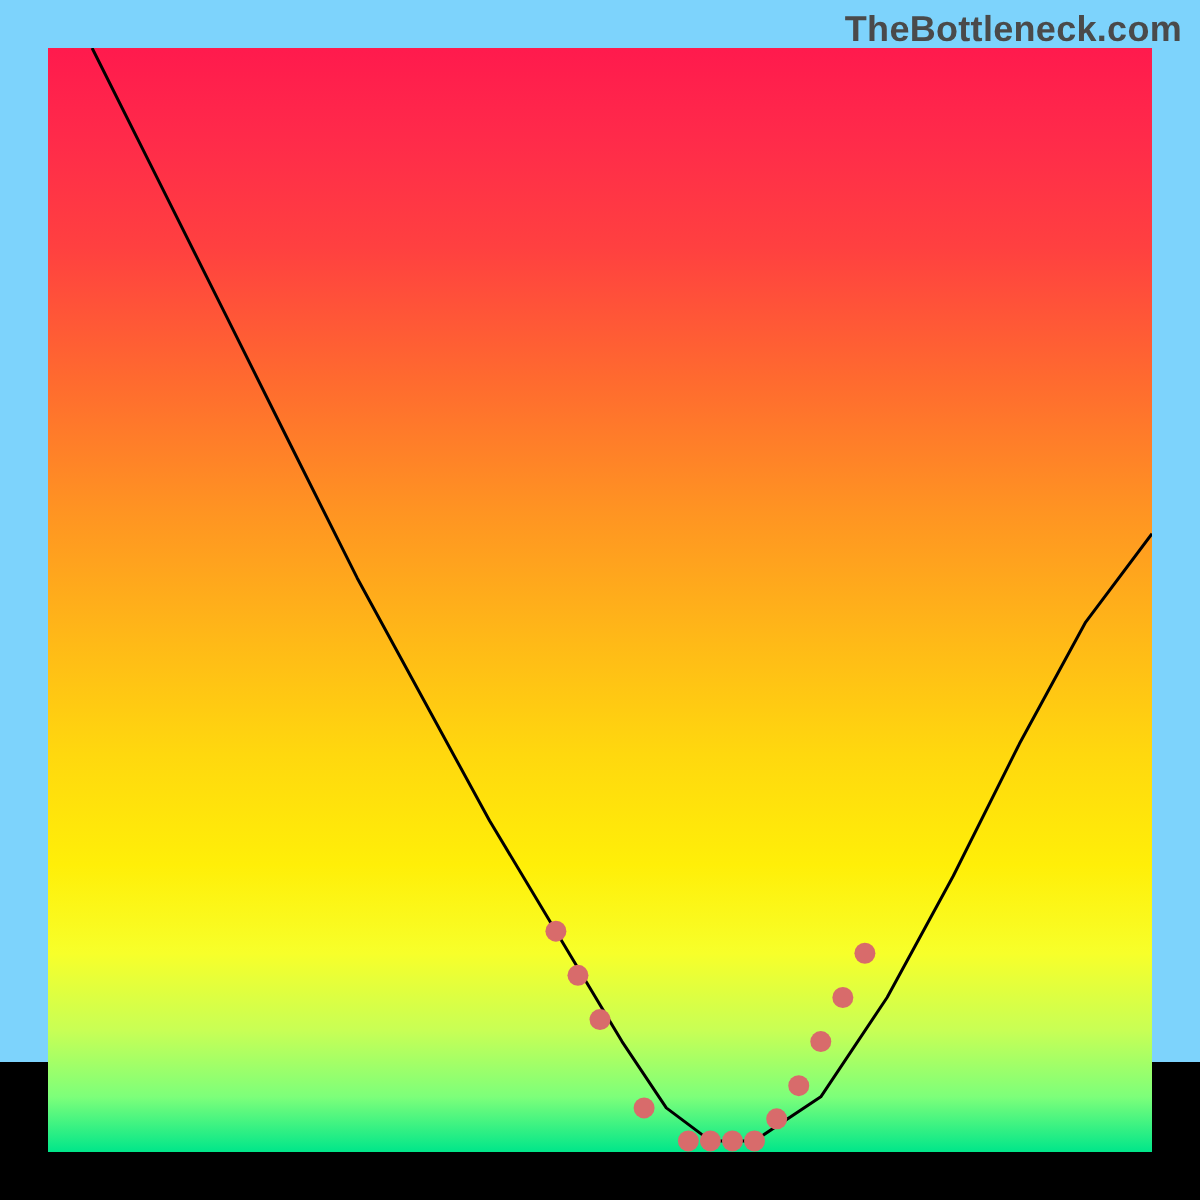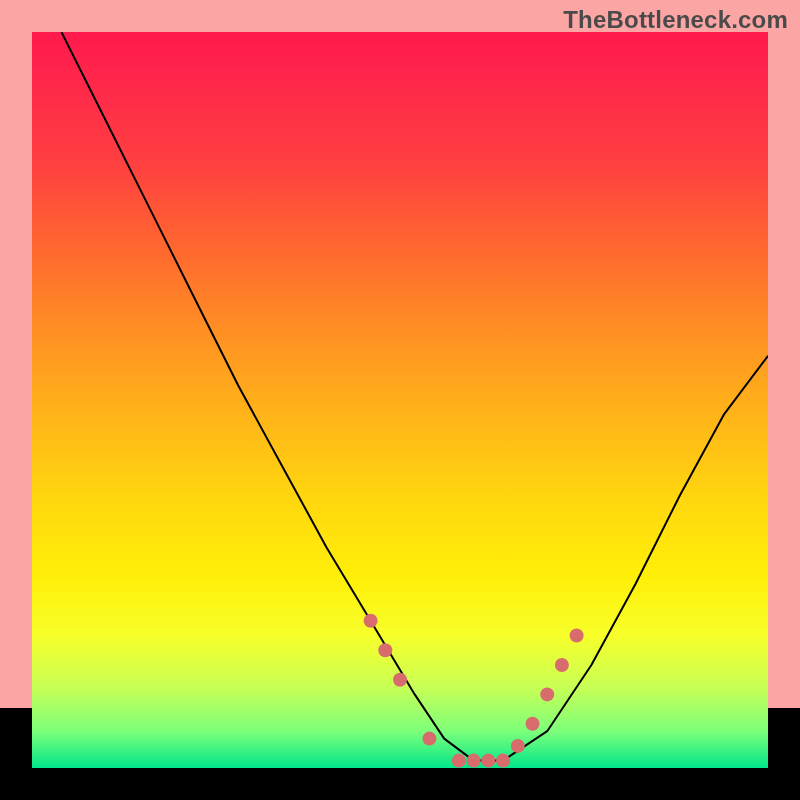--- a/index.html
+++ b/index.html
@@ -17,7 +17,7 @@
     top: 0;
     width: 800px;
     height: 708px;
-    background: #fca5a5;
+    background: #7dd3fc;
   }
   .plot-area {
     position: absolute;

